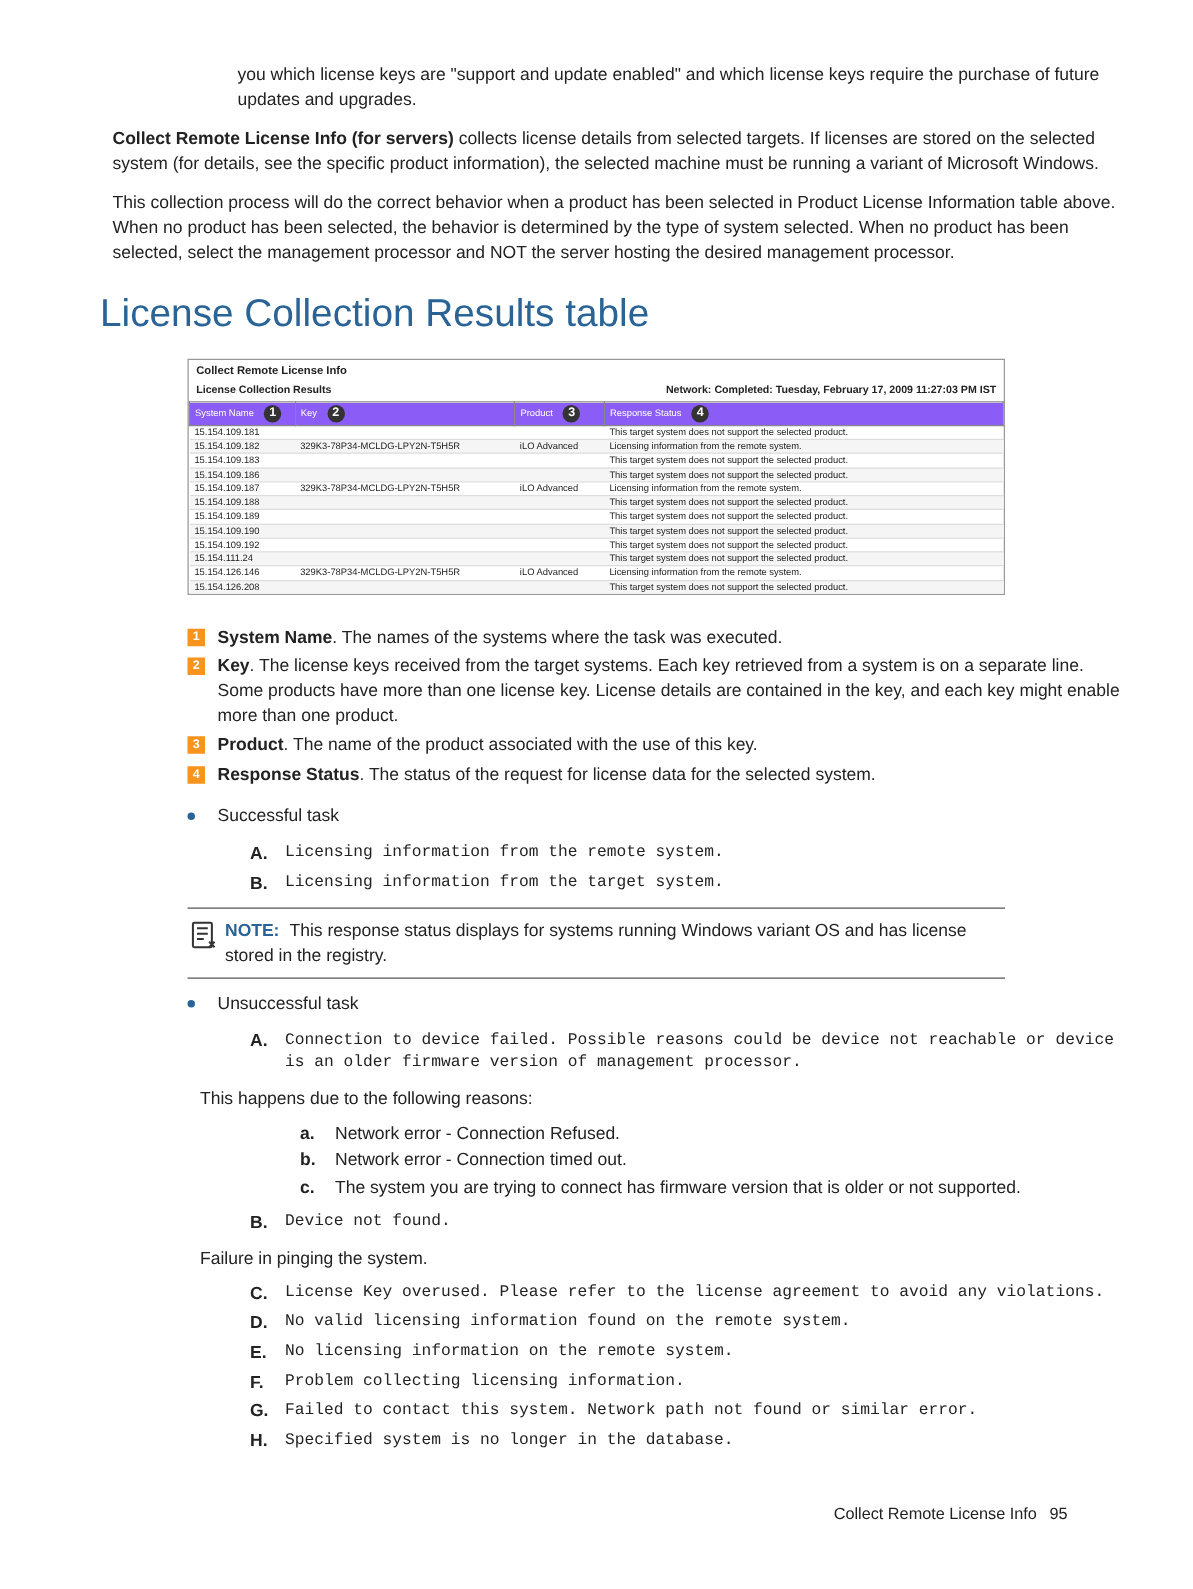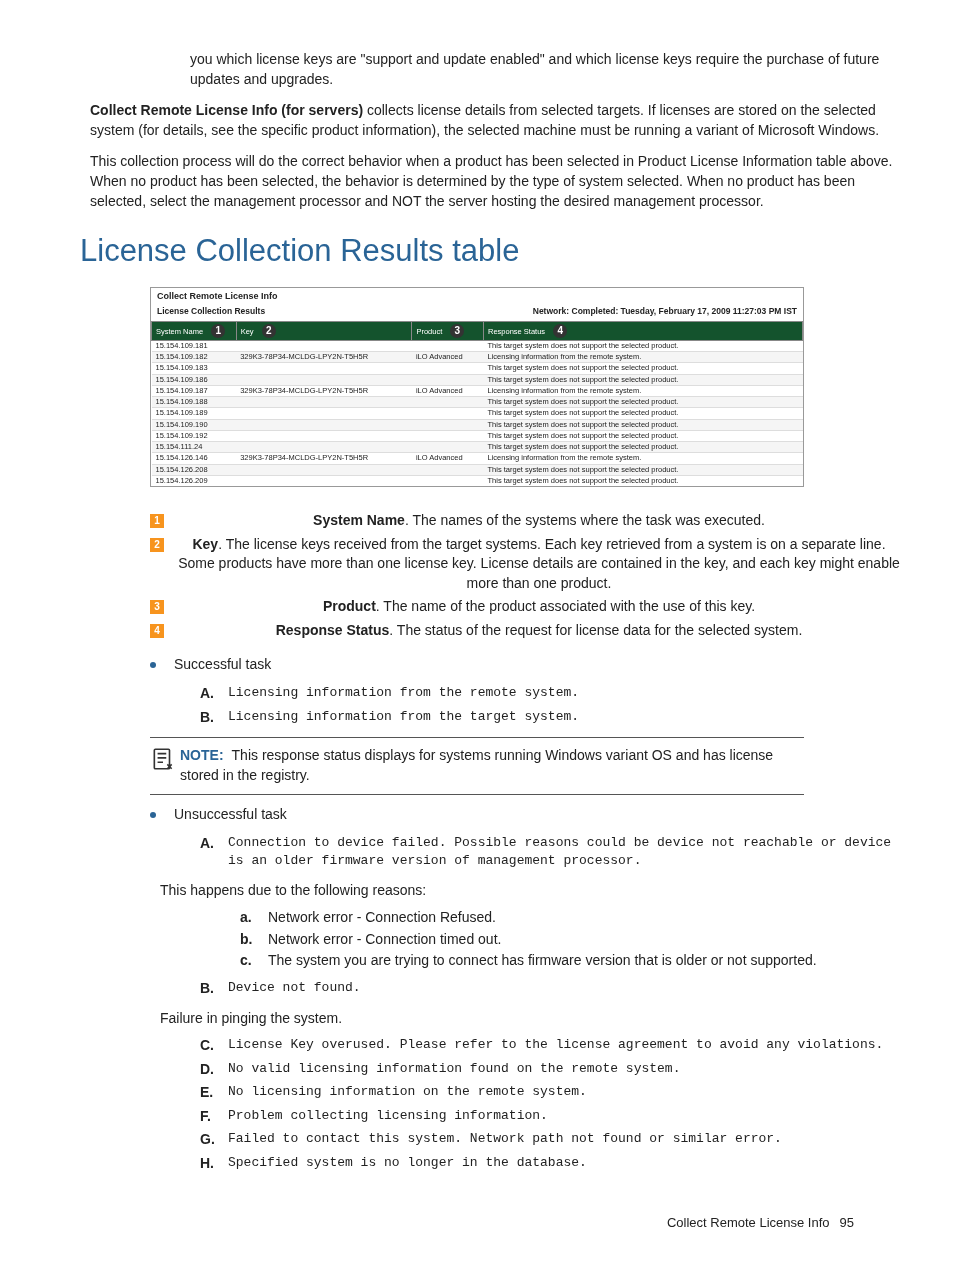--- a/index.html
+++ b/index.html
@@ -38,7 +38,7 @@
     font-size: 7.5px;
   }
   table.ss th {
-    background: #14532d;
+    background: #8b5cf6;
     color: #fff;
     text-align: left;
     padding: 2px 4px;

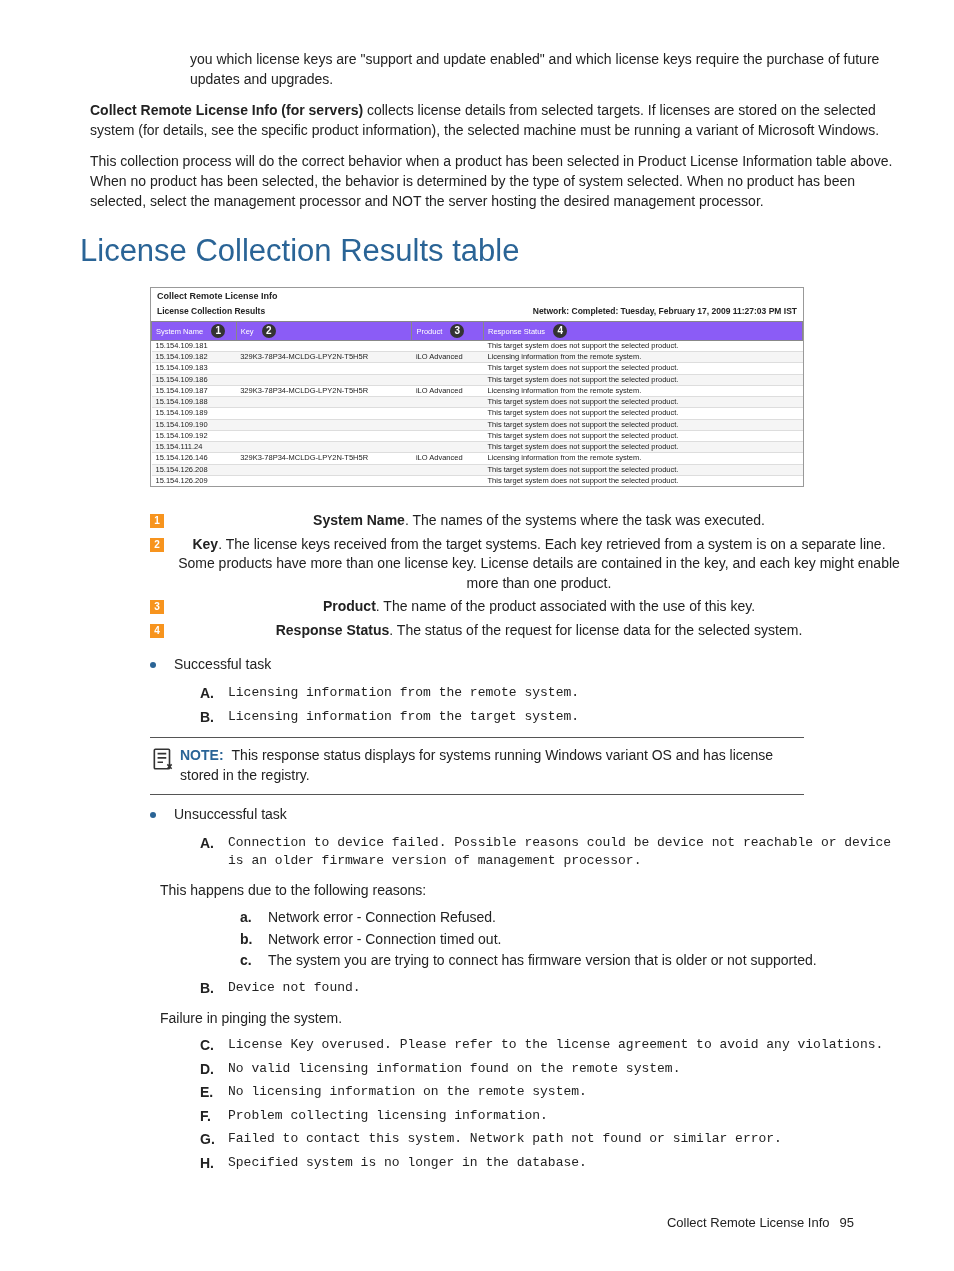--- a/index.html
+++ b/index.html
@@ -216,12 +216,6 @@
           <td></td>
           <td>This target system does not support the selected product.</td>
         </tr>
-        <tr>
-          <td>15.154.126.209</td>
-          <td></td>
-          <td></td>
-          <td>This target system does not support the selected product.</td>
-        </tr>
       </tbody>
   </table>
 </div>

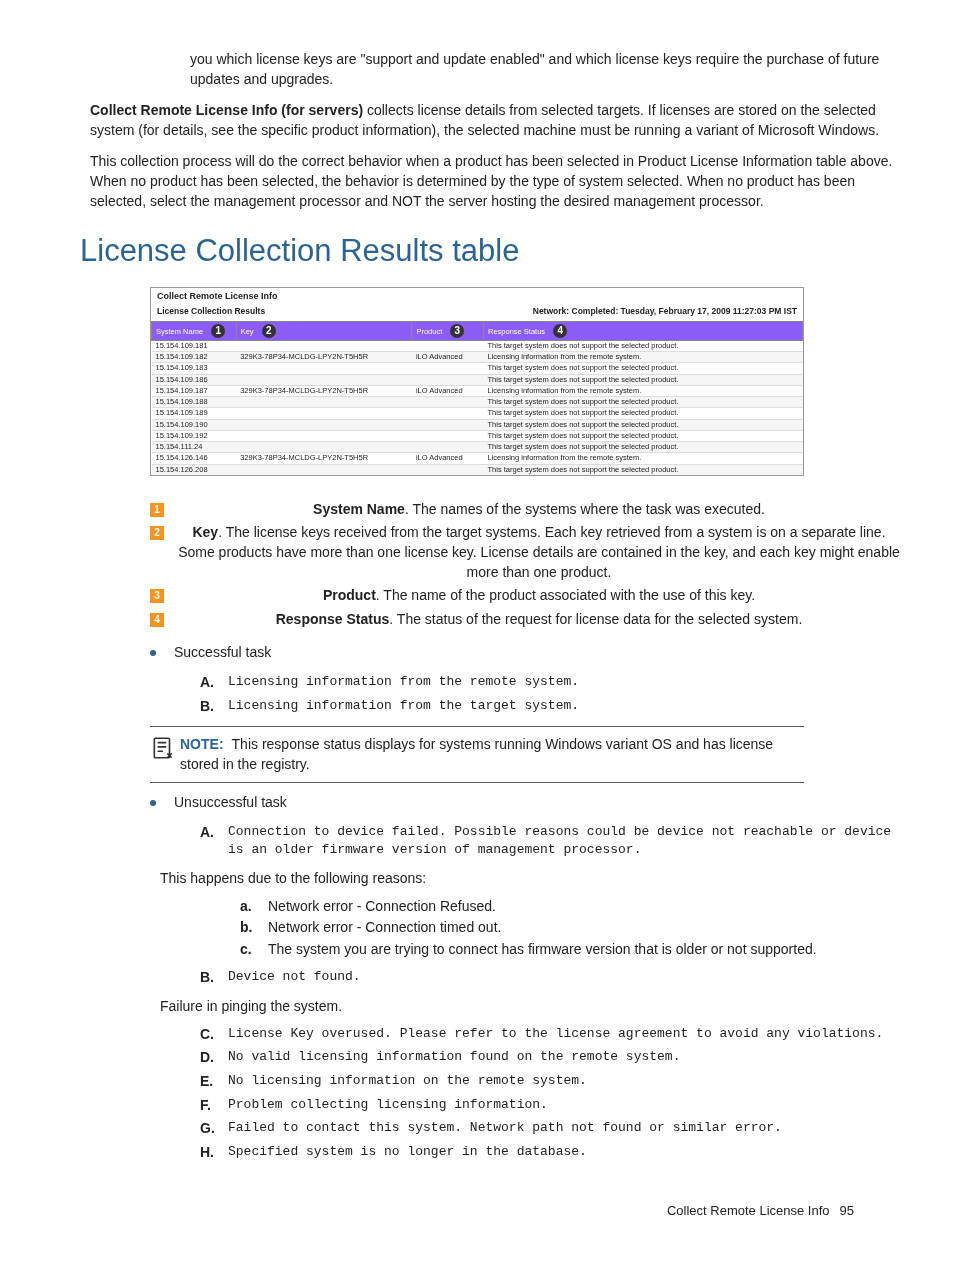--- a/index.html
+++ b/index.html
@@ -81,7 +81,7 @@
     flex-shrink:0;
     margin-top:3px;
   }
-  .legend-text { flex:1;text-align:center; }
+  .legend-text { flex:1; }
   .bullets { margin: 10px 0 10px 100px; }
   .bullet-row { display:flex; margin-bottom:4px; }
   .dot { width:6px;height:6px;border-radius:50%;background:#2a6496;margin:7px 18px 0 0;flex-shrink:0;}

